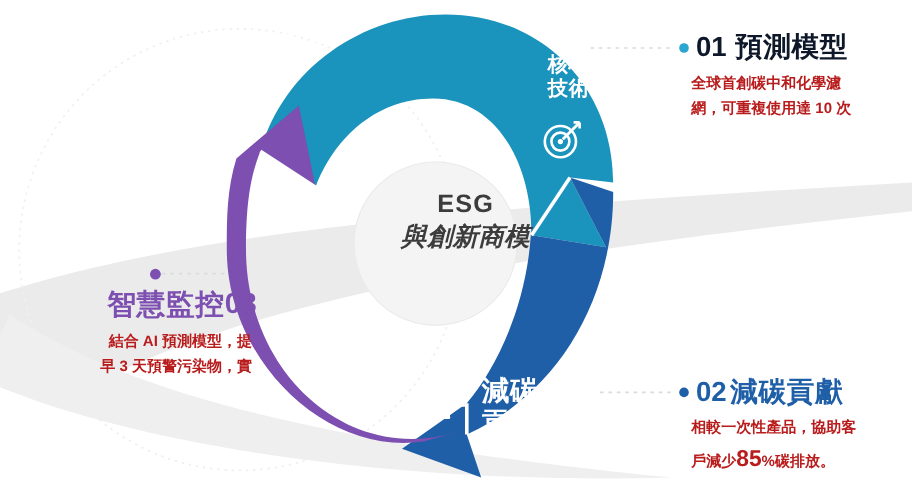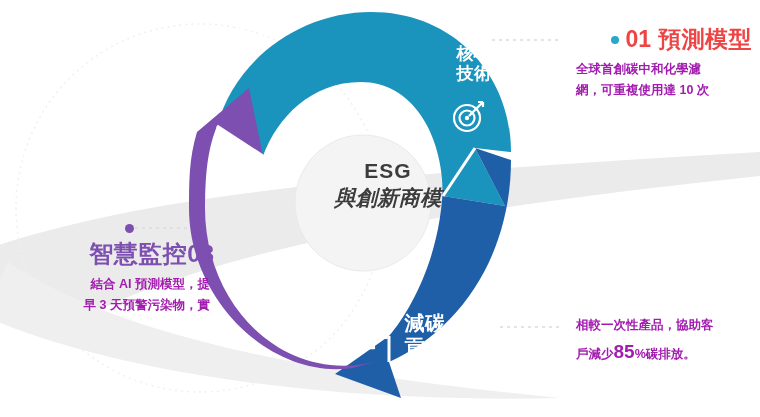--- a/index.html
+++ b/index.html
@@ -123,7 +123,7 @@
 
   
   #callout-01 { left: 566px; top: 24px; width: 186px; }
-  #callout-01 .callout-head { color: #ef4444; justify-content: flex-end; }
+  #callout-01 .callout-head { color: #0f172a; }
   #callout-01 .bullet-dot { background: #2ba6cf; }
   #callout-01 .callout-body { padding-left: 10px; }
 

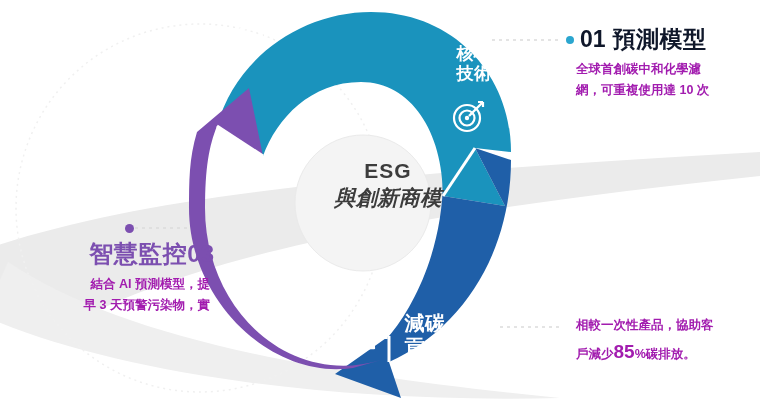--- a/index.html
+++ b/index.html
@@ -114,7 +114,7 @@
   }
   .callout-body {
     font-size: 12.5px;
-    color: #a21caf;
+    color: #b91c1c;
     line-height: 1.65;
     font-weight: bold;
     margin-top: 4px;

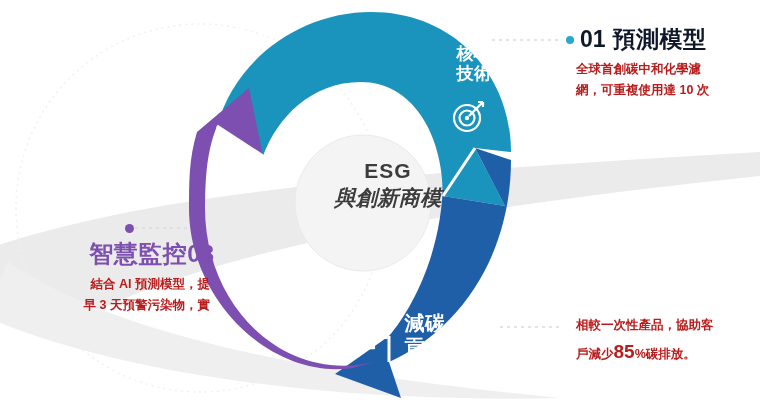--- a/index.html
+++ b/index.html
@@ -60,7 +60,7 @@
     left: 398px;
     top: 312px;
     width: 54px;
-    font-size: 20px;
+    font-size: 23px;
   }
 
   

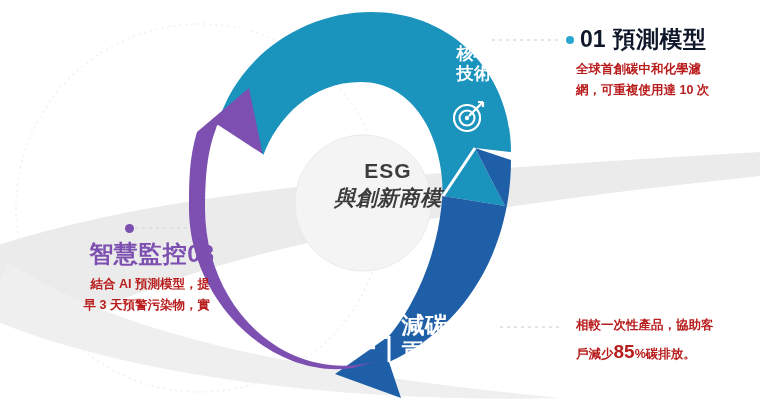--- a/index.html
+++ b/index.html
@@ -301,6 +301,12 @@
 </div>
 
 <div class="callout" id="callout-02">
+  <div class="callout-head">
+    <span class="bullet-dot"></span>
+    <span class="num">02</span>
+    <span style="width:3px"></span>
+    <span>減碳貢獻</span>
+  </div>
   <div class="callout-body">
     <div>相較一次性產品，協助客</div>
     <div>

